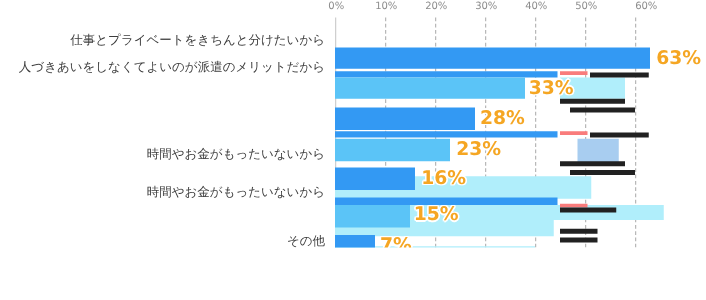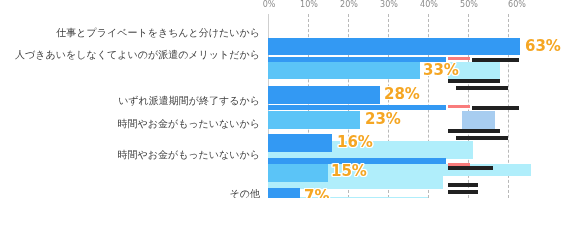--- a/index.html
+++ b/index.html
@@ -112,7 +112,6 @@
   <div class="label-col">
     <div class="cat-label" style="top:27px;">仕事とプライベートをきちんと分けたいから</div>
     <div class="cat-label" style="top:49px;">人づきあいをしなくてよいのが派遣のメリットだから</div>
-    <div class="cat-label" style="top:95px;">いずれ派遣期間が終了するから</div>
     <div class="cat-label" style="top:118px;">時間やお金がもったいないから</div>
     <div class="cat-label" style="top:149px;">時間やお金がもったいないから</div>
     <div class="cat-label" style="top:188px;">その他</div>

